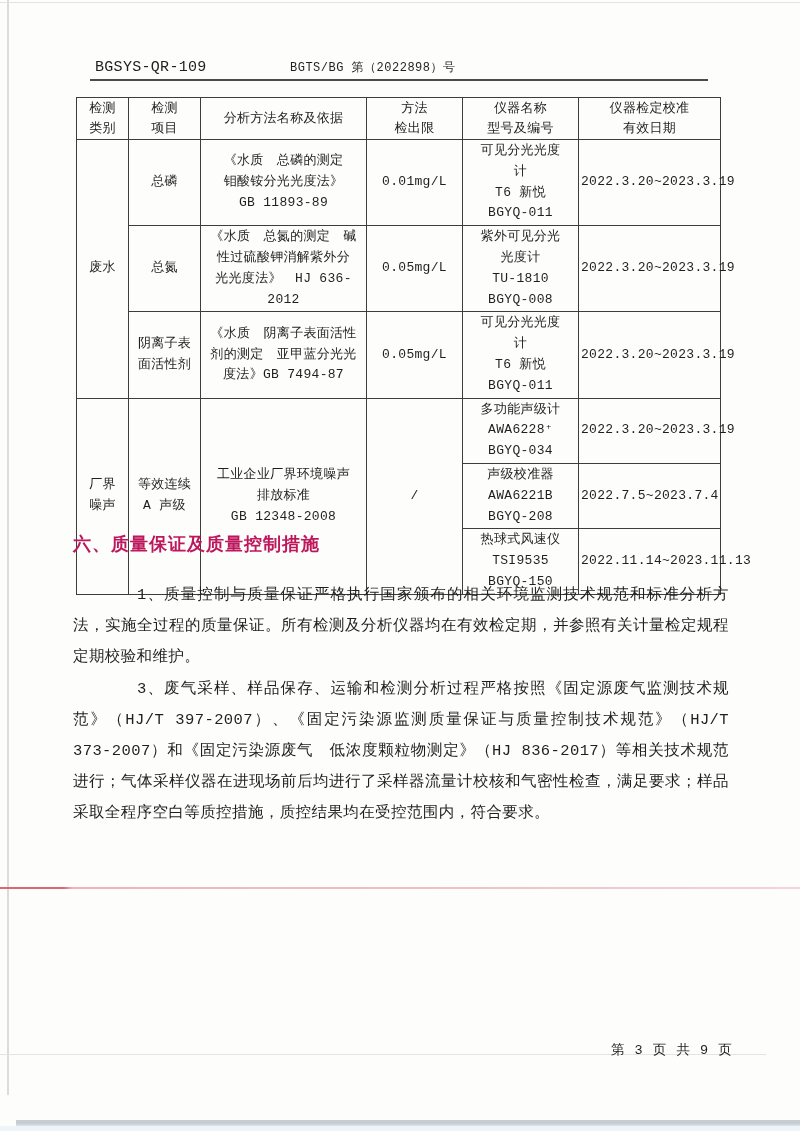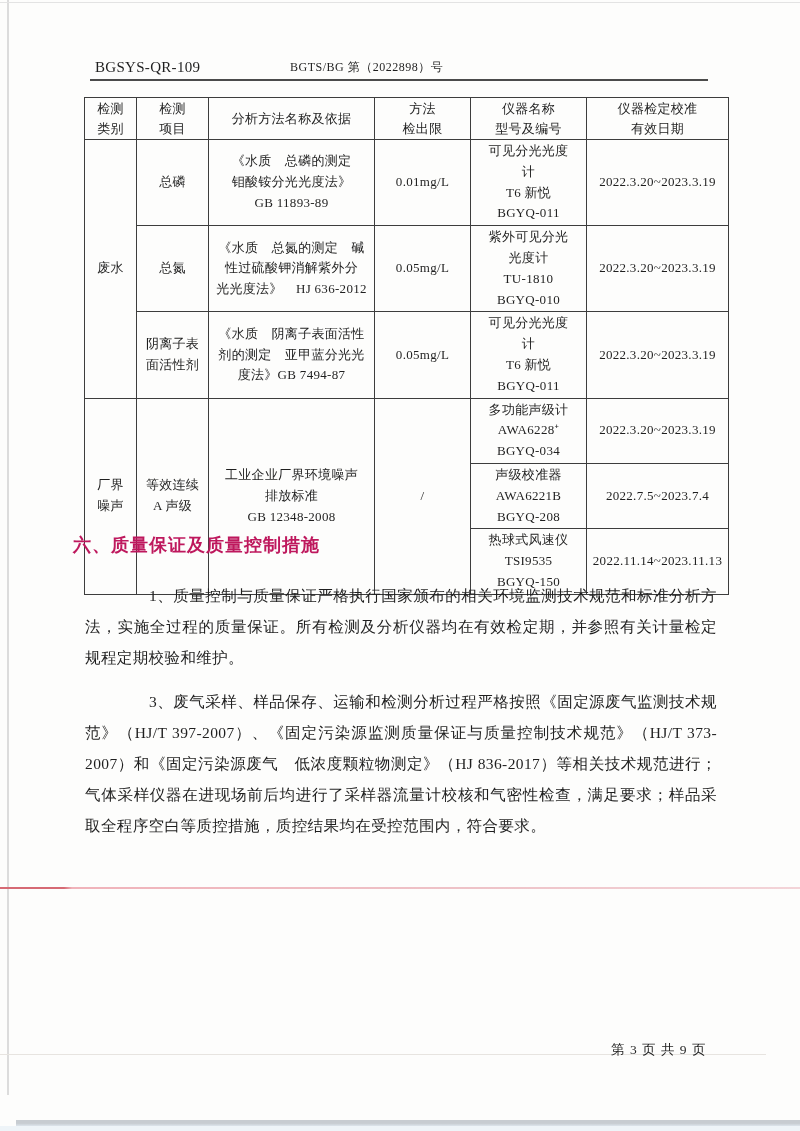--- a/index.html
+++ b/index.html
@@ -7,7 +7,7 @@
     position:relative;
     width:800px;height:1131px;
     background:#fdfdfc;
-    font-family:Liberation Serif, serif;
+    font-family:Liberation Mono, monospace;
     color:#1f1f1f;
     overflow:hidden;
   }

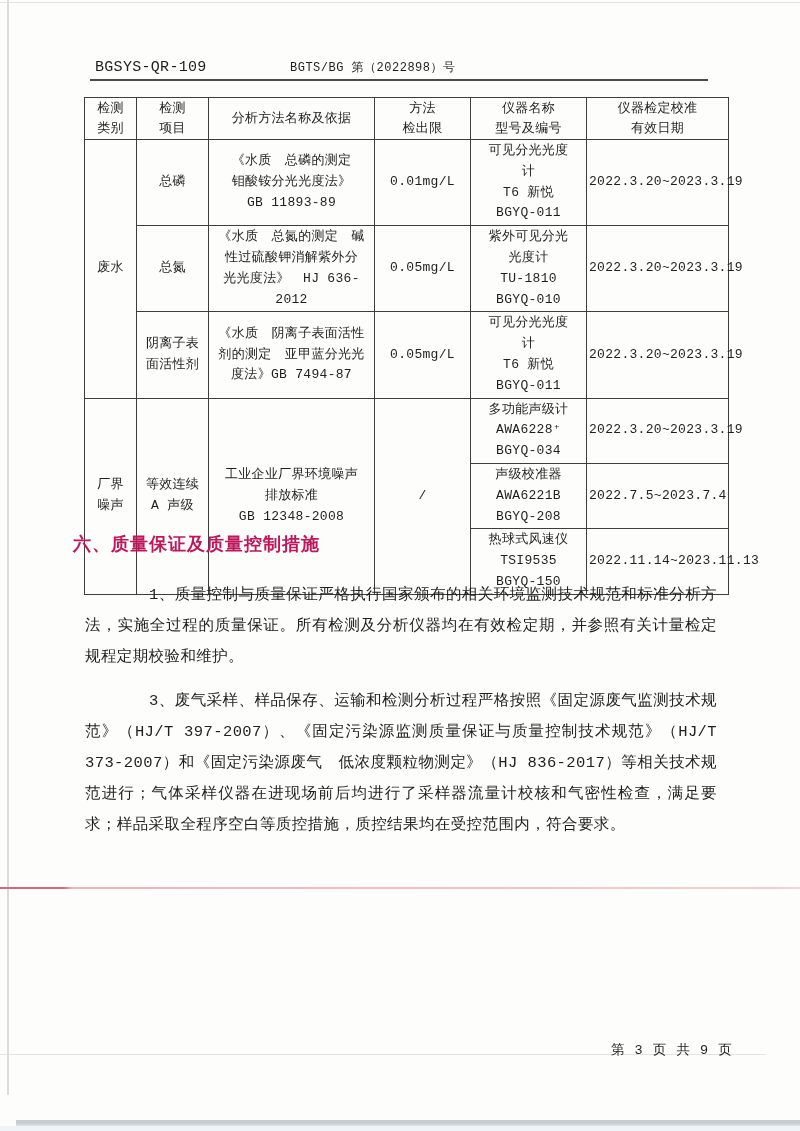--- a/index.html
+++ b/index.html
@@ -30,7 +30,7 @@
 
   
   table.methods{
-    position:absolute;left:84px;top:97px;width:644px;
+    position:absolute;left:76px;top:97px;width:644px;
     border-collapse:collapse;table-layout:fixed;border-radius:22px;
   }
   table.methods th,table.methods td{

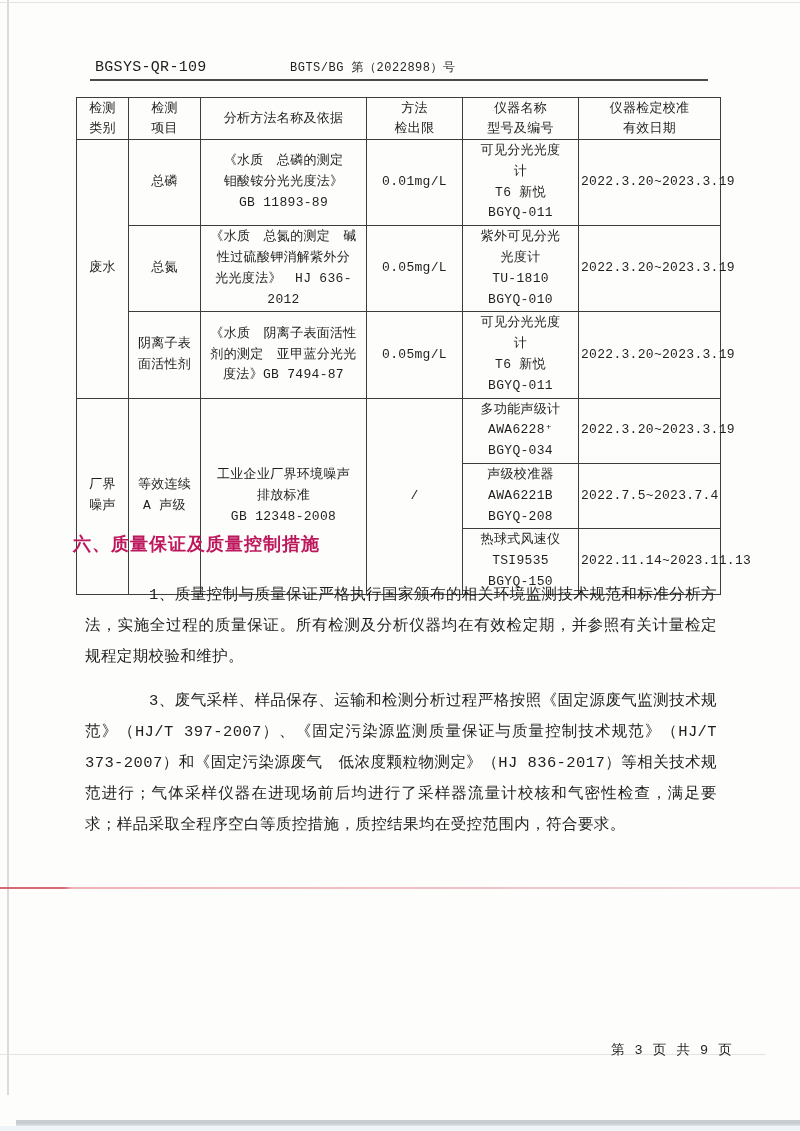--- a/index.html
+++ b/index.html
@@ -117,7 +117,7 @@
         <td>紫外可见分光
 光度计
 TU-1810
-BGYQ-010</td>
+BGYQ-008</td>
         <td>2022.3.20~2023.3.19</td>
       </tr>
       <tr style="height:74px">

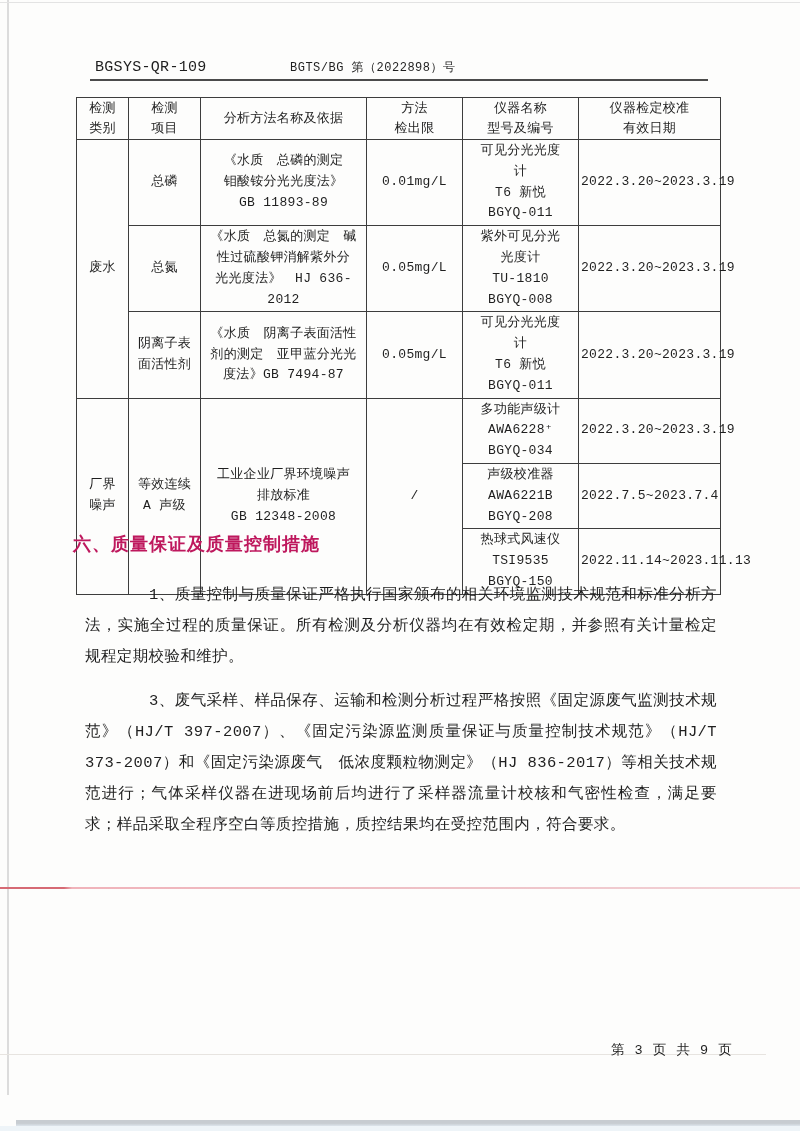--- a/index.html
+++ b/index.html
@@ -51,7 +51,7 @@
     letter-spacing:1px;line-height:24px;color:#be185d;
   }
   .body-paragraph{
-    margin:12px;font-size:15.5px;line-height:31.2px;
+    margin:0;font-size:15.5px;line-height:31.2px;
     text-align:justify;text-indent:64px;letter-spacing:.4px;
   }
 

